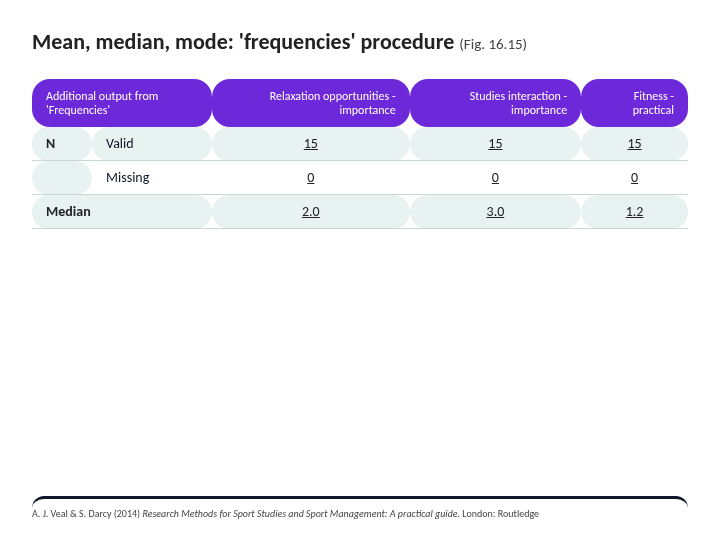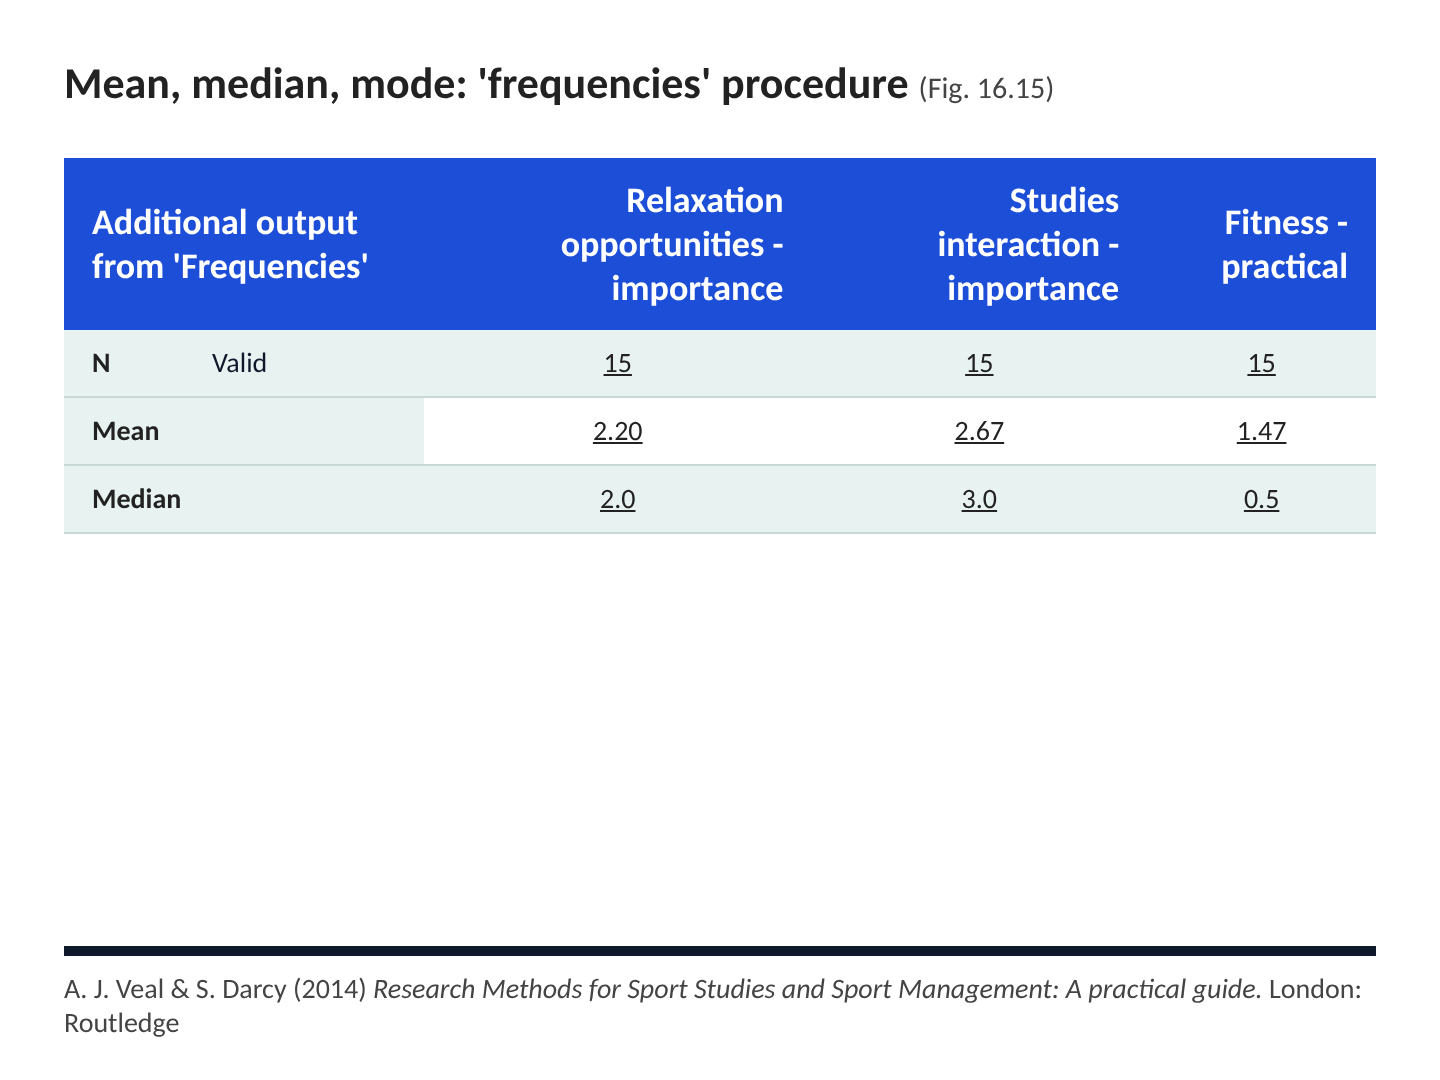--- a/index.html
+++ b/index.html
@@ -6,6 +6,7 @@
       margin: 0;
       padding: 0;
       box-sizing: border-box;
+      border-radius: 18px;
     }
 
     body {

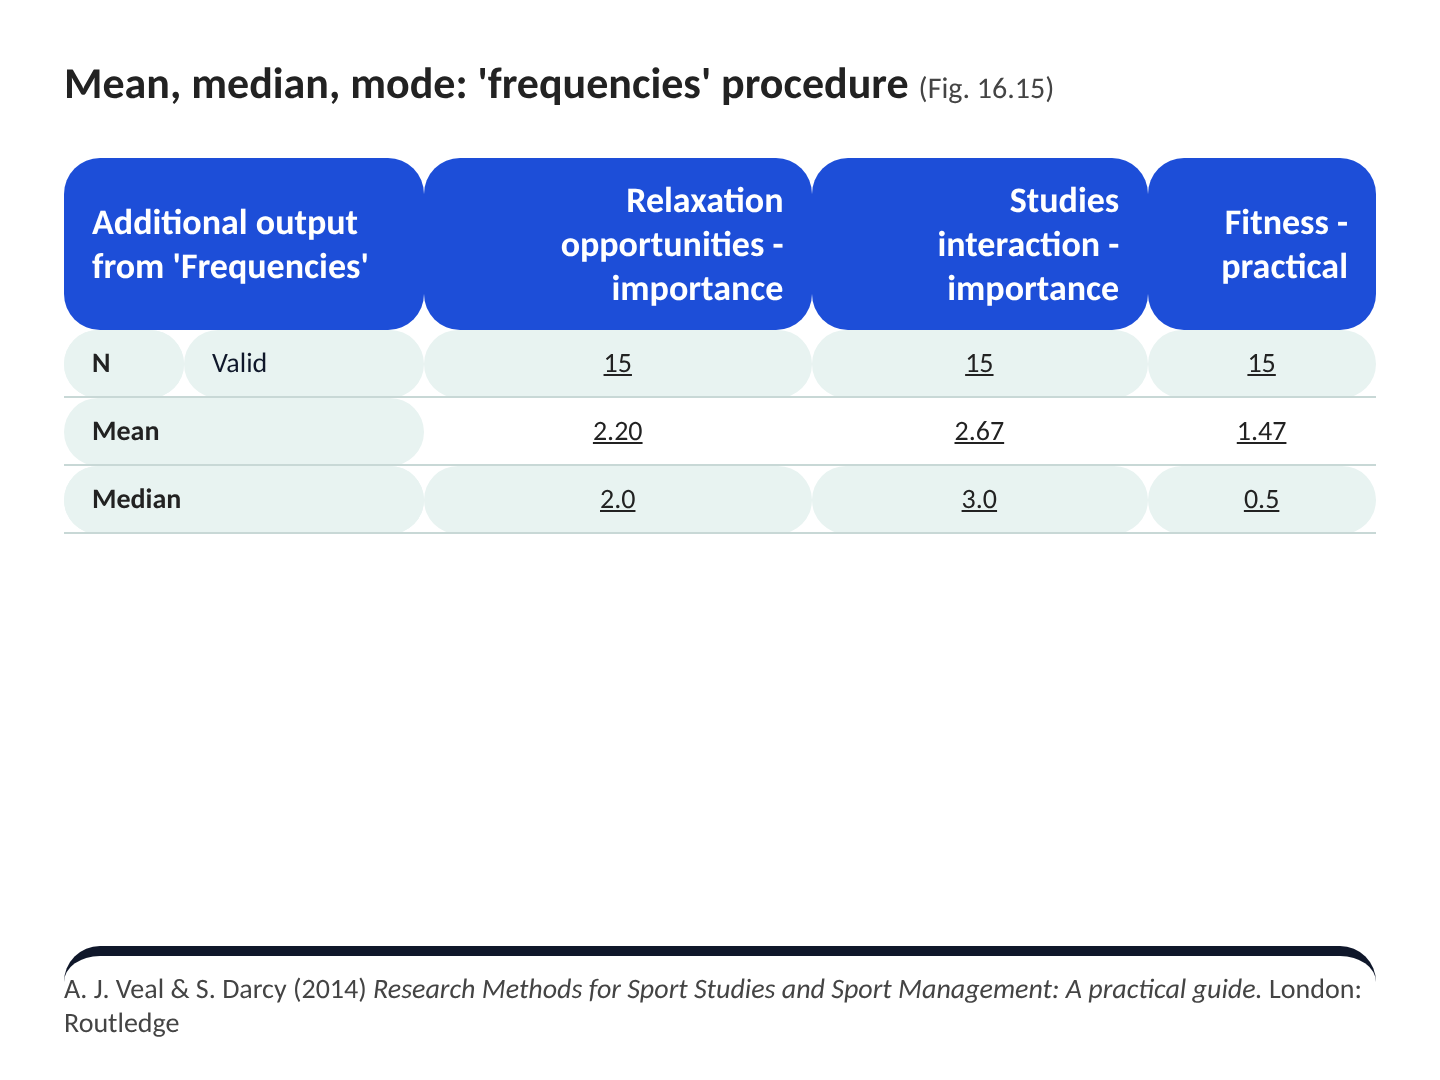--- a/index.html
+++ b/index.html
@@ -55,10 +55,10 @@
 
     
     thead tr th {
-      background-color: #1d4ed8;
+      background-color: #6d28d9;
       color: #ffffff;
-      font-weight: 700;
-      font-size: 18px;
+      font-weight: 400;
+      font-size: 12px;
       padding: 10px 14px;
       text-align: left;
       vertical-align: middle;

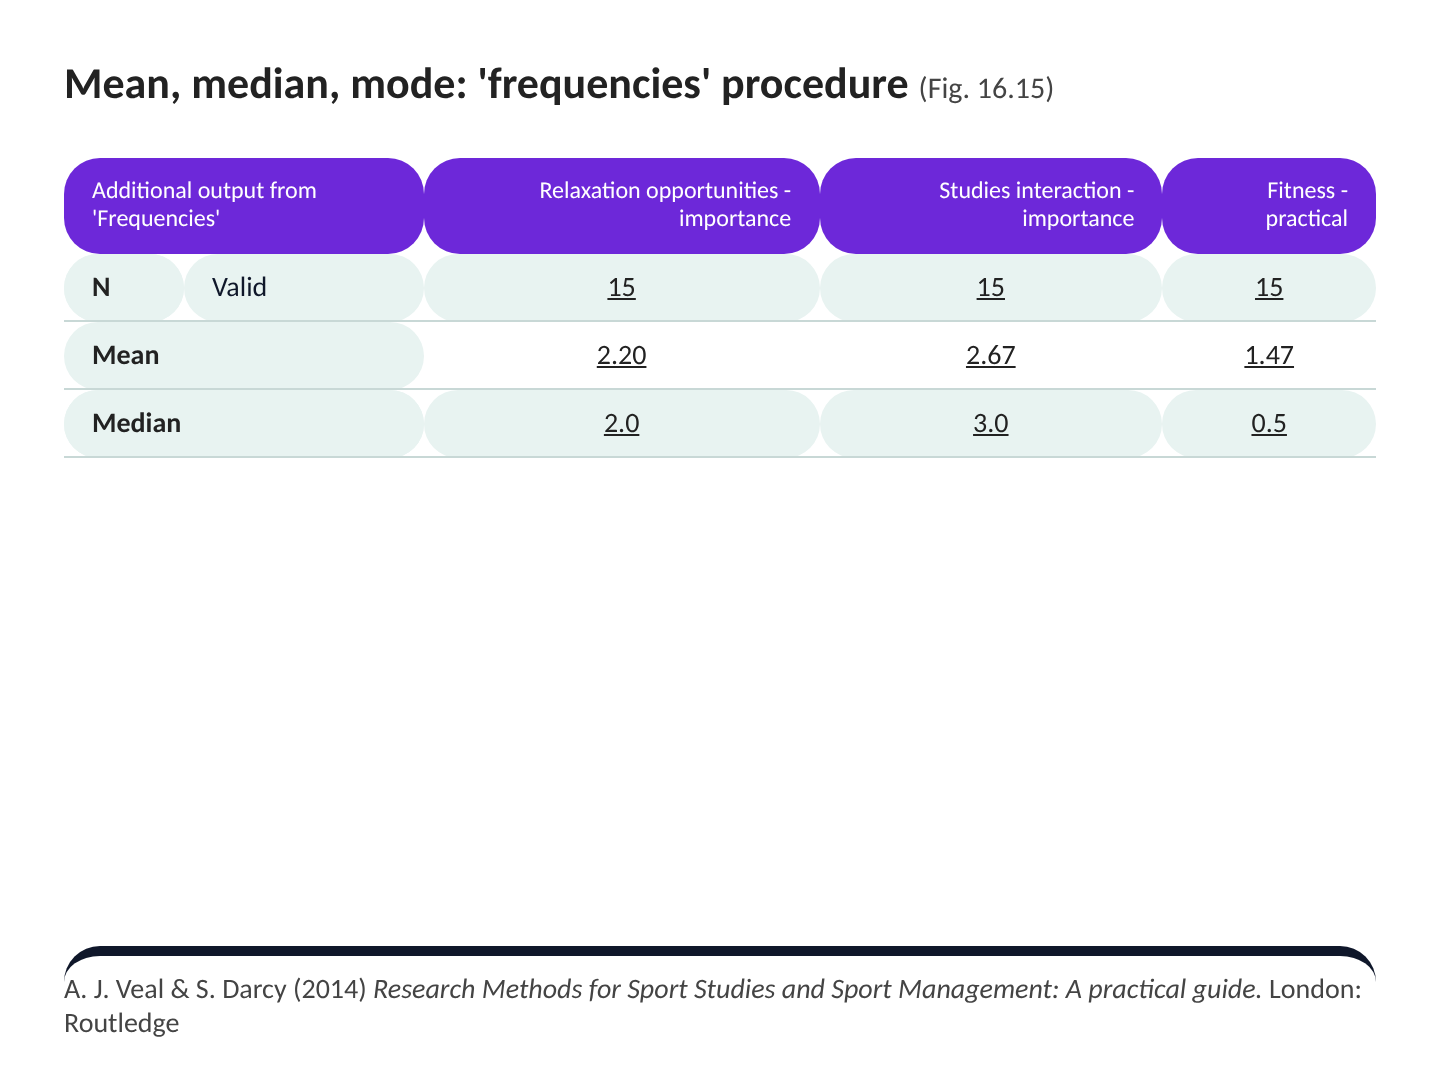--- a/index.html
+++ b/index.html
@@ -148,6 +148,13 @@
           <td class="center">15</td>
         </tr>
 
+        <tr>
+          <td class="label-col" style="width:60px;"></td>
+          <td class="label-col-secondary" style="width:120px;">Missing</td>
+          <td class="center">0</td>
+          <td class="center">0</td>
+          <td class="center">0</td>
+        </tr>
 
         <tr>
           <td colspan="2" class="label-col">Mean</td>

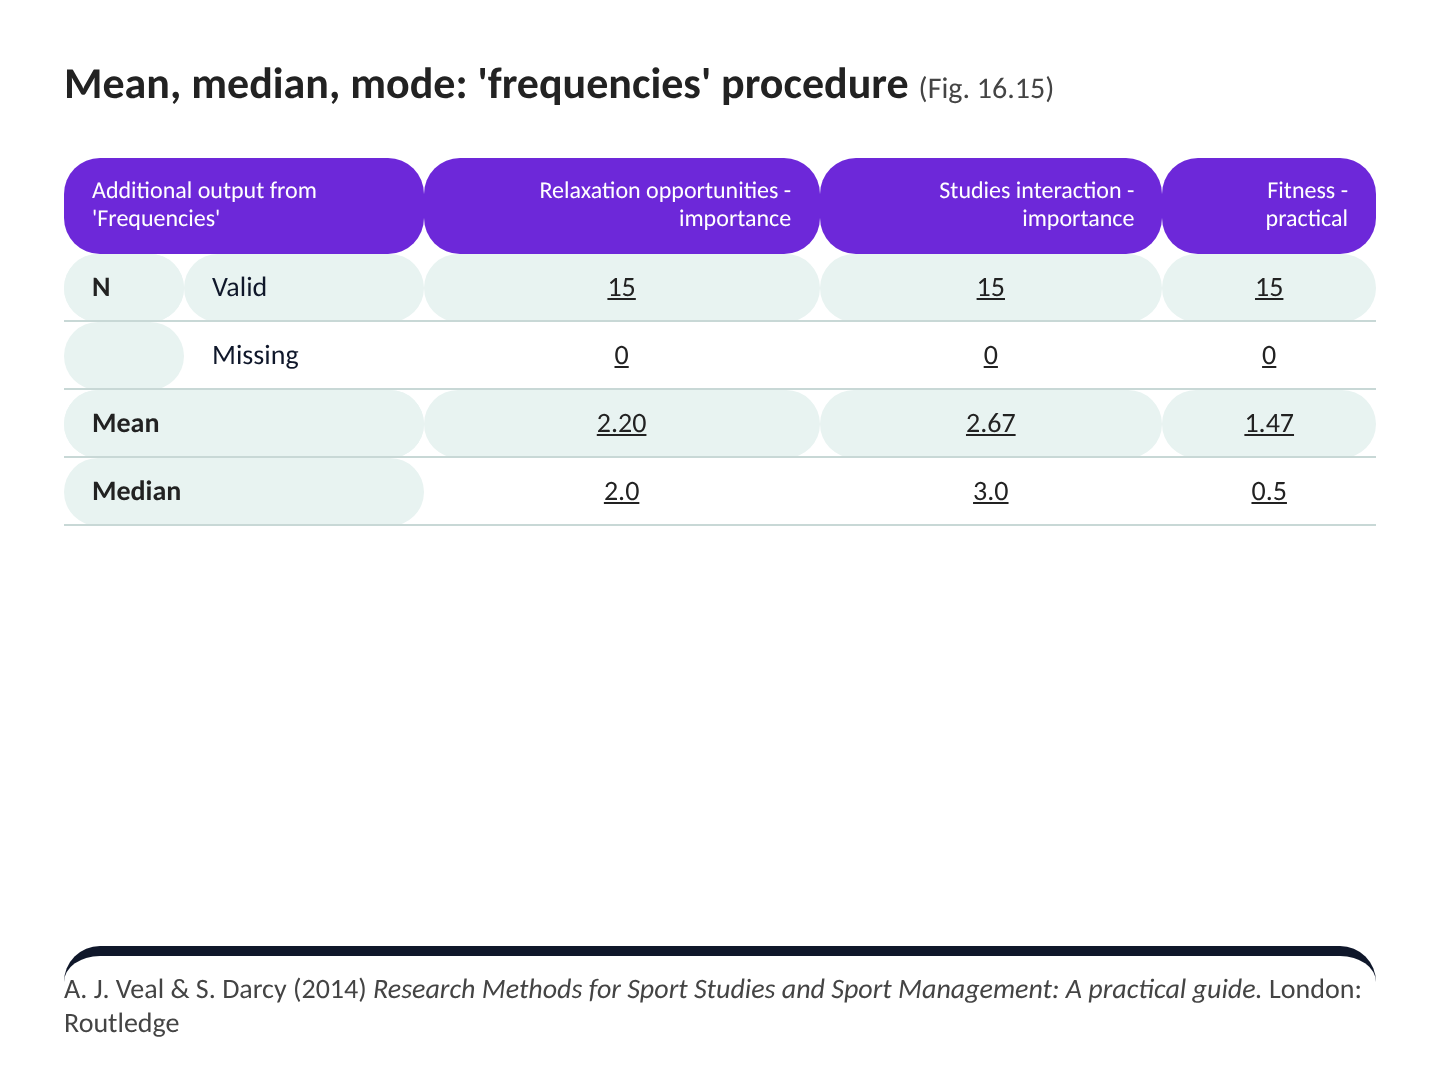--- a/index.html
+++ b/index.html
@@ -156,12 +156,6 @@
           <td class="center">0</td>
         </tr>
 
-        <tr>
-          <td colspan="2" class="label-col">Mean</td>
-          <td class="center">2.20</td>
-          <td class="center">2.67</td>
-          <td class="center">1.47</td>
-        </tr>
 
         <tr>
           <td colspan="2" class="label-col">Median</td>

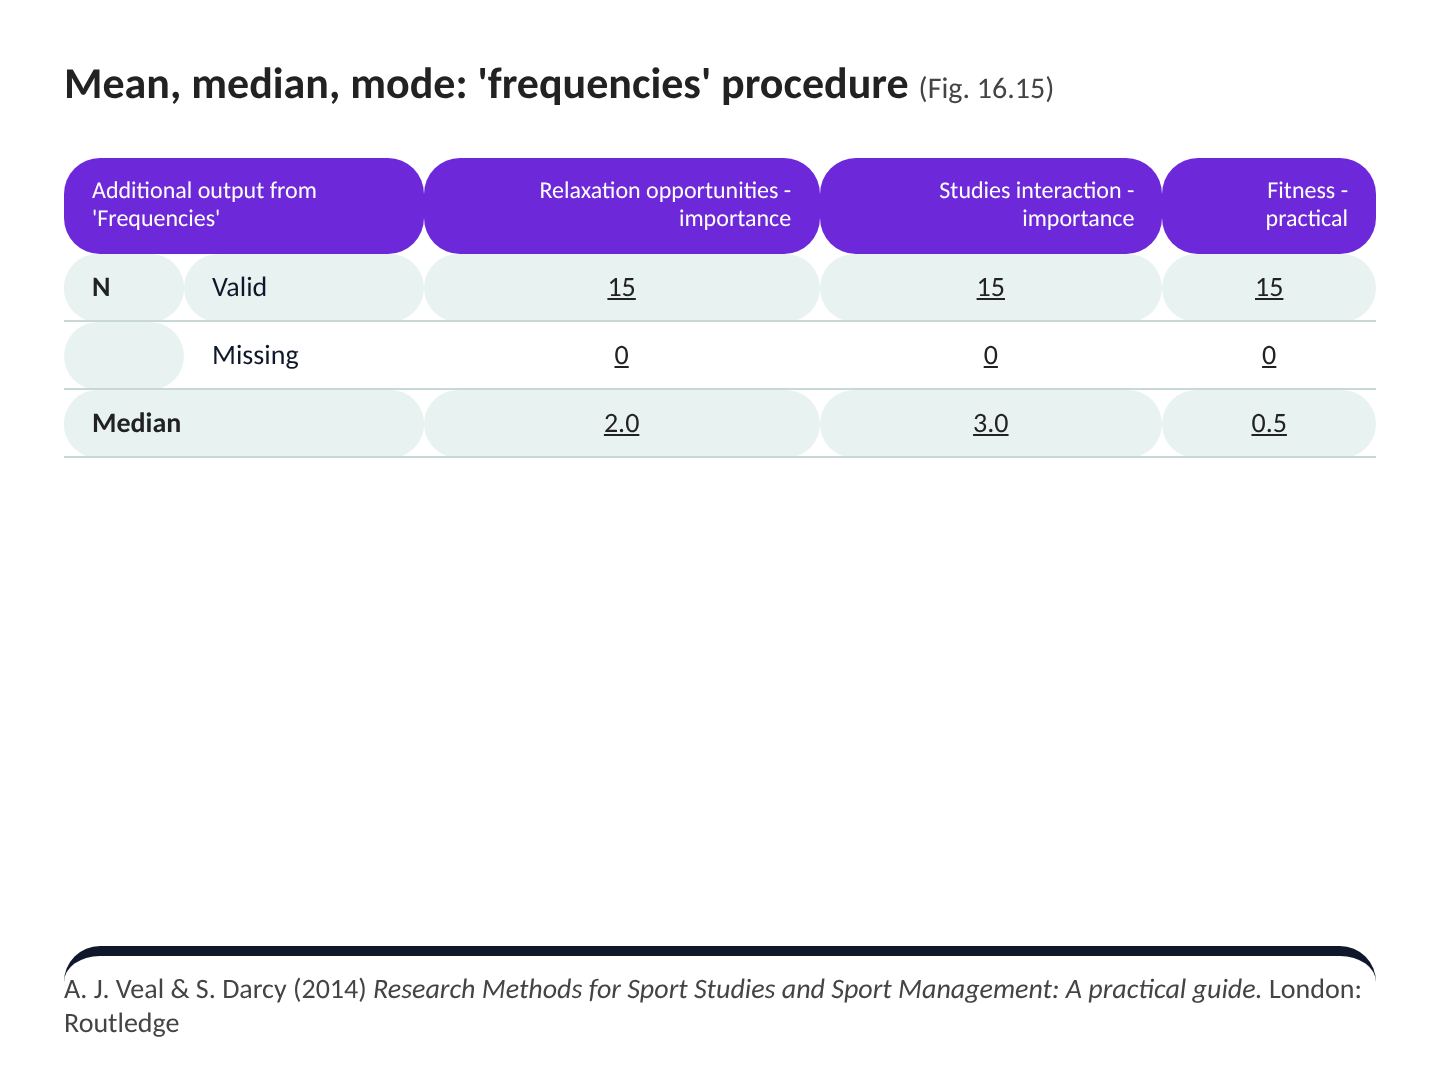--- a/index.html
+++ b/index.html
@@ -161,7 +161,7 @@
           <td colspan="2" class="label-col">Median</td>
           <td class="center">2.0</td>
           <td class="center">3.0</td>
-          <td class="center">0.5</td>
+          <td class="center">1.2</td>
         </tr>
 
       </tbody>

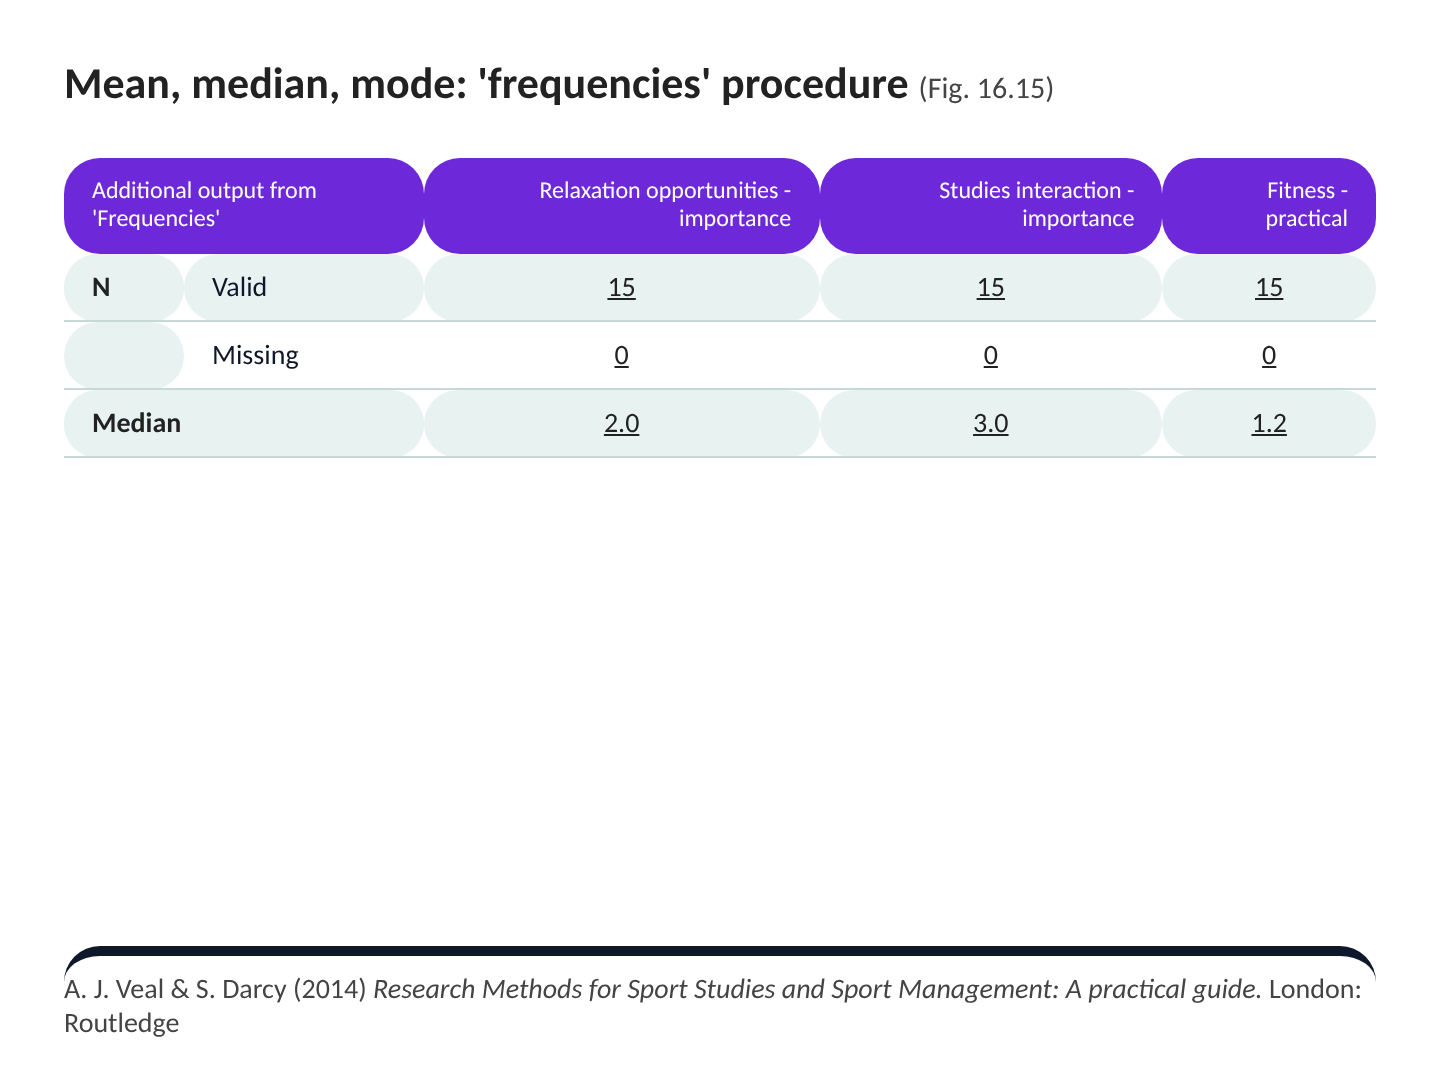--- a/index.html
+++ b/index.html
@@ -107,11 +107,11 @@
     }
 
     .footer-citation {
-      font-size: 14px;
+      font-size: 10px;
       color: #444;
       margin-top: auto;
       padding-top: 8px;
-      border-top: 5px solid #0f172a;
+      border-top: 3px solid #0f172a;
     }
 
     .footer-citation em {

